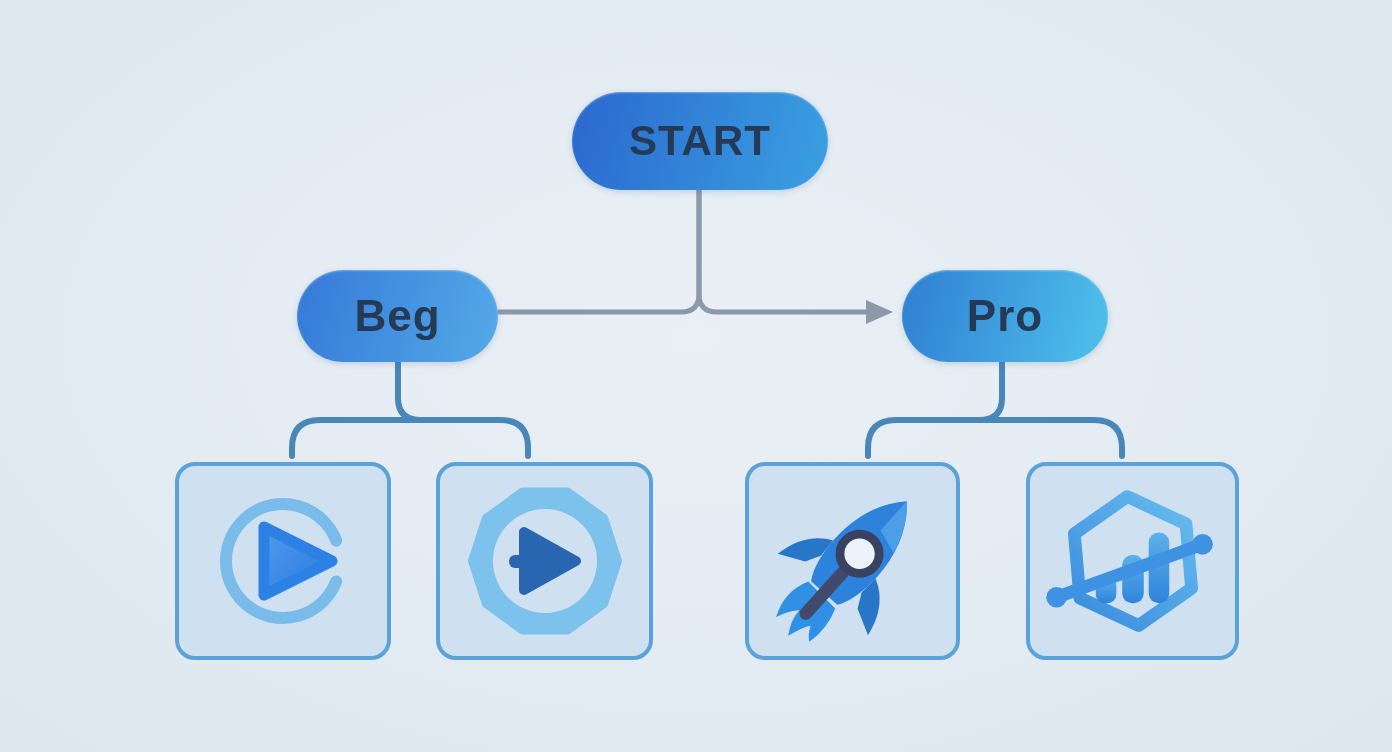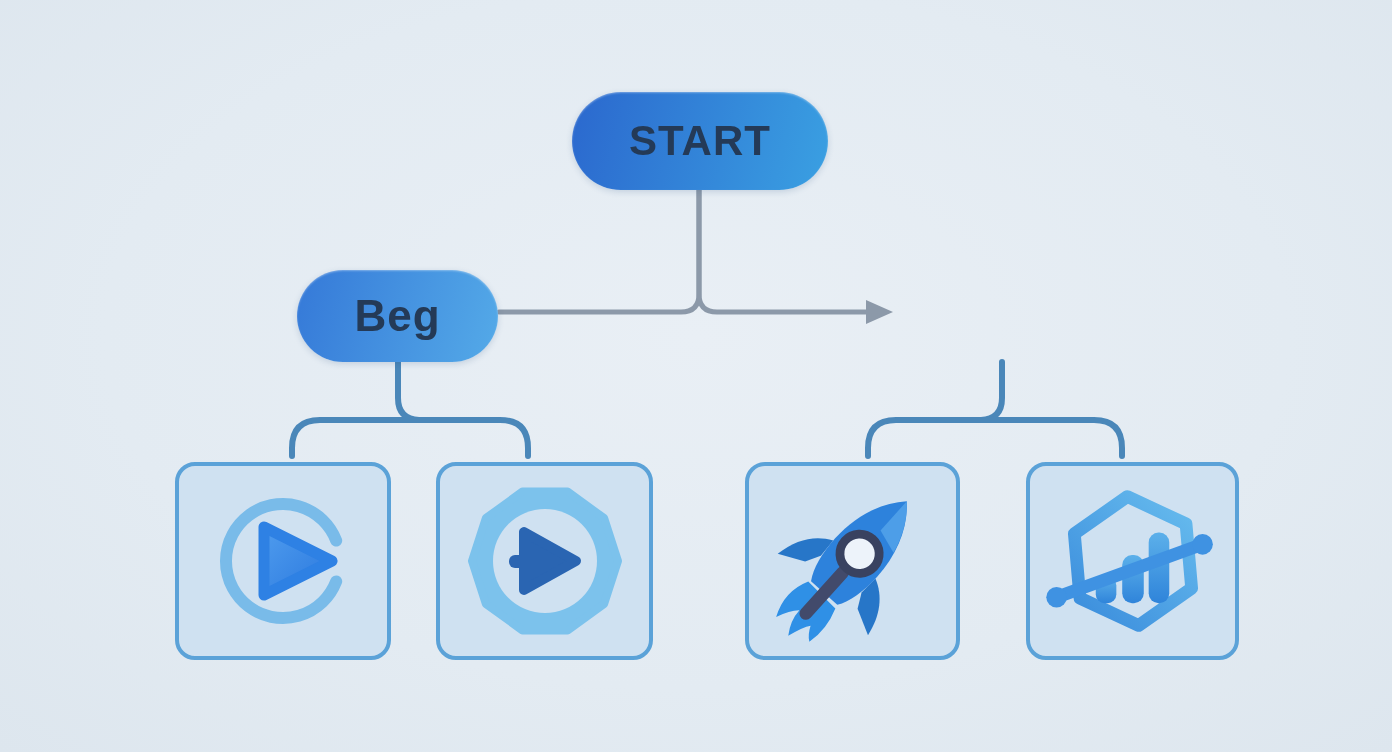--- a/index.html
+++ b/index.html
@@ -57,6 +57,9 @@
     <span>START</span>
   </div>
 
+  <div class="pill pill-pro">
+    <span>Pro</span>
+  </div>
 
   <div class="icon-box box-1">
     <svg width="190" height="190" viewBox="0 0 190 190" xmlns="http://www.w3.org/2000/svg">

